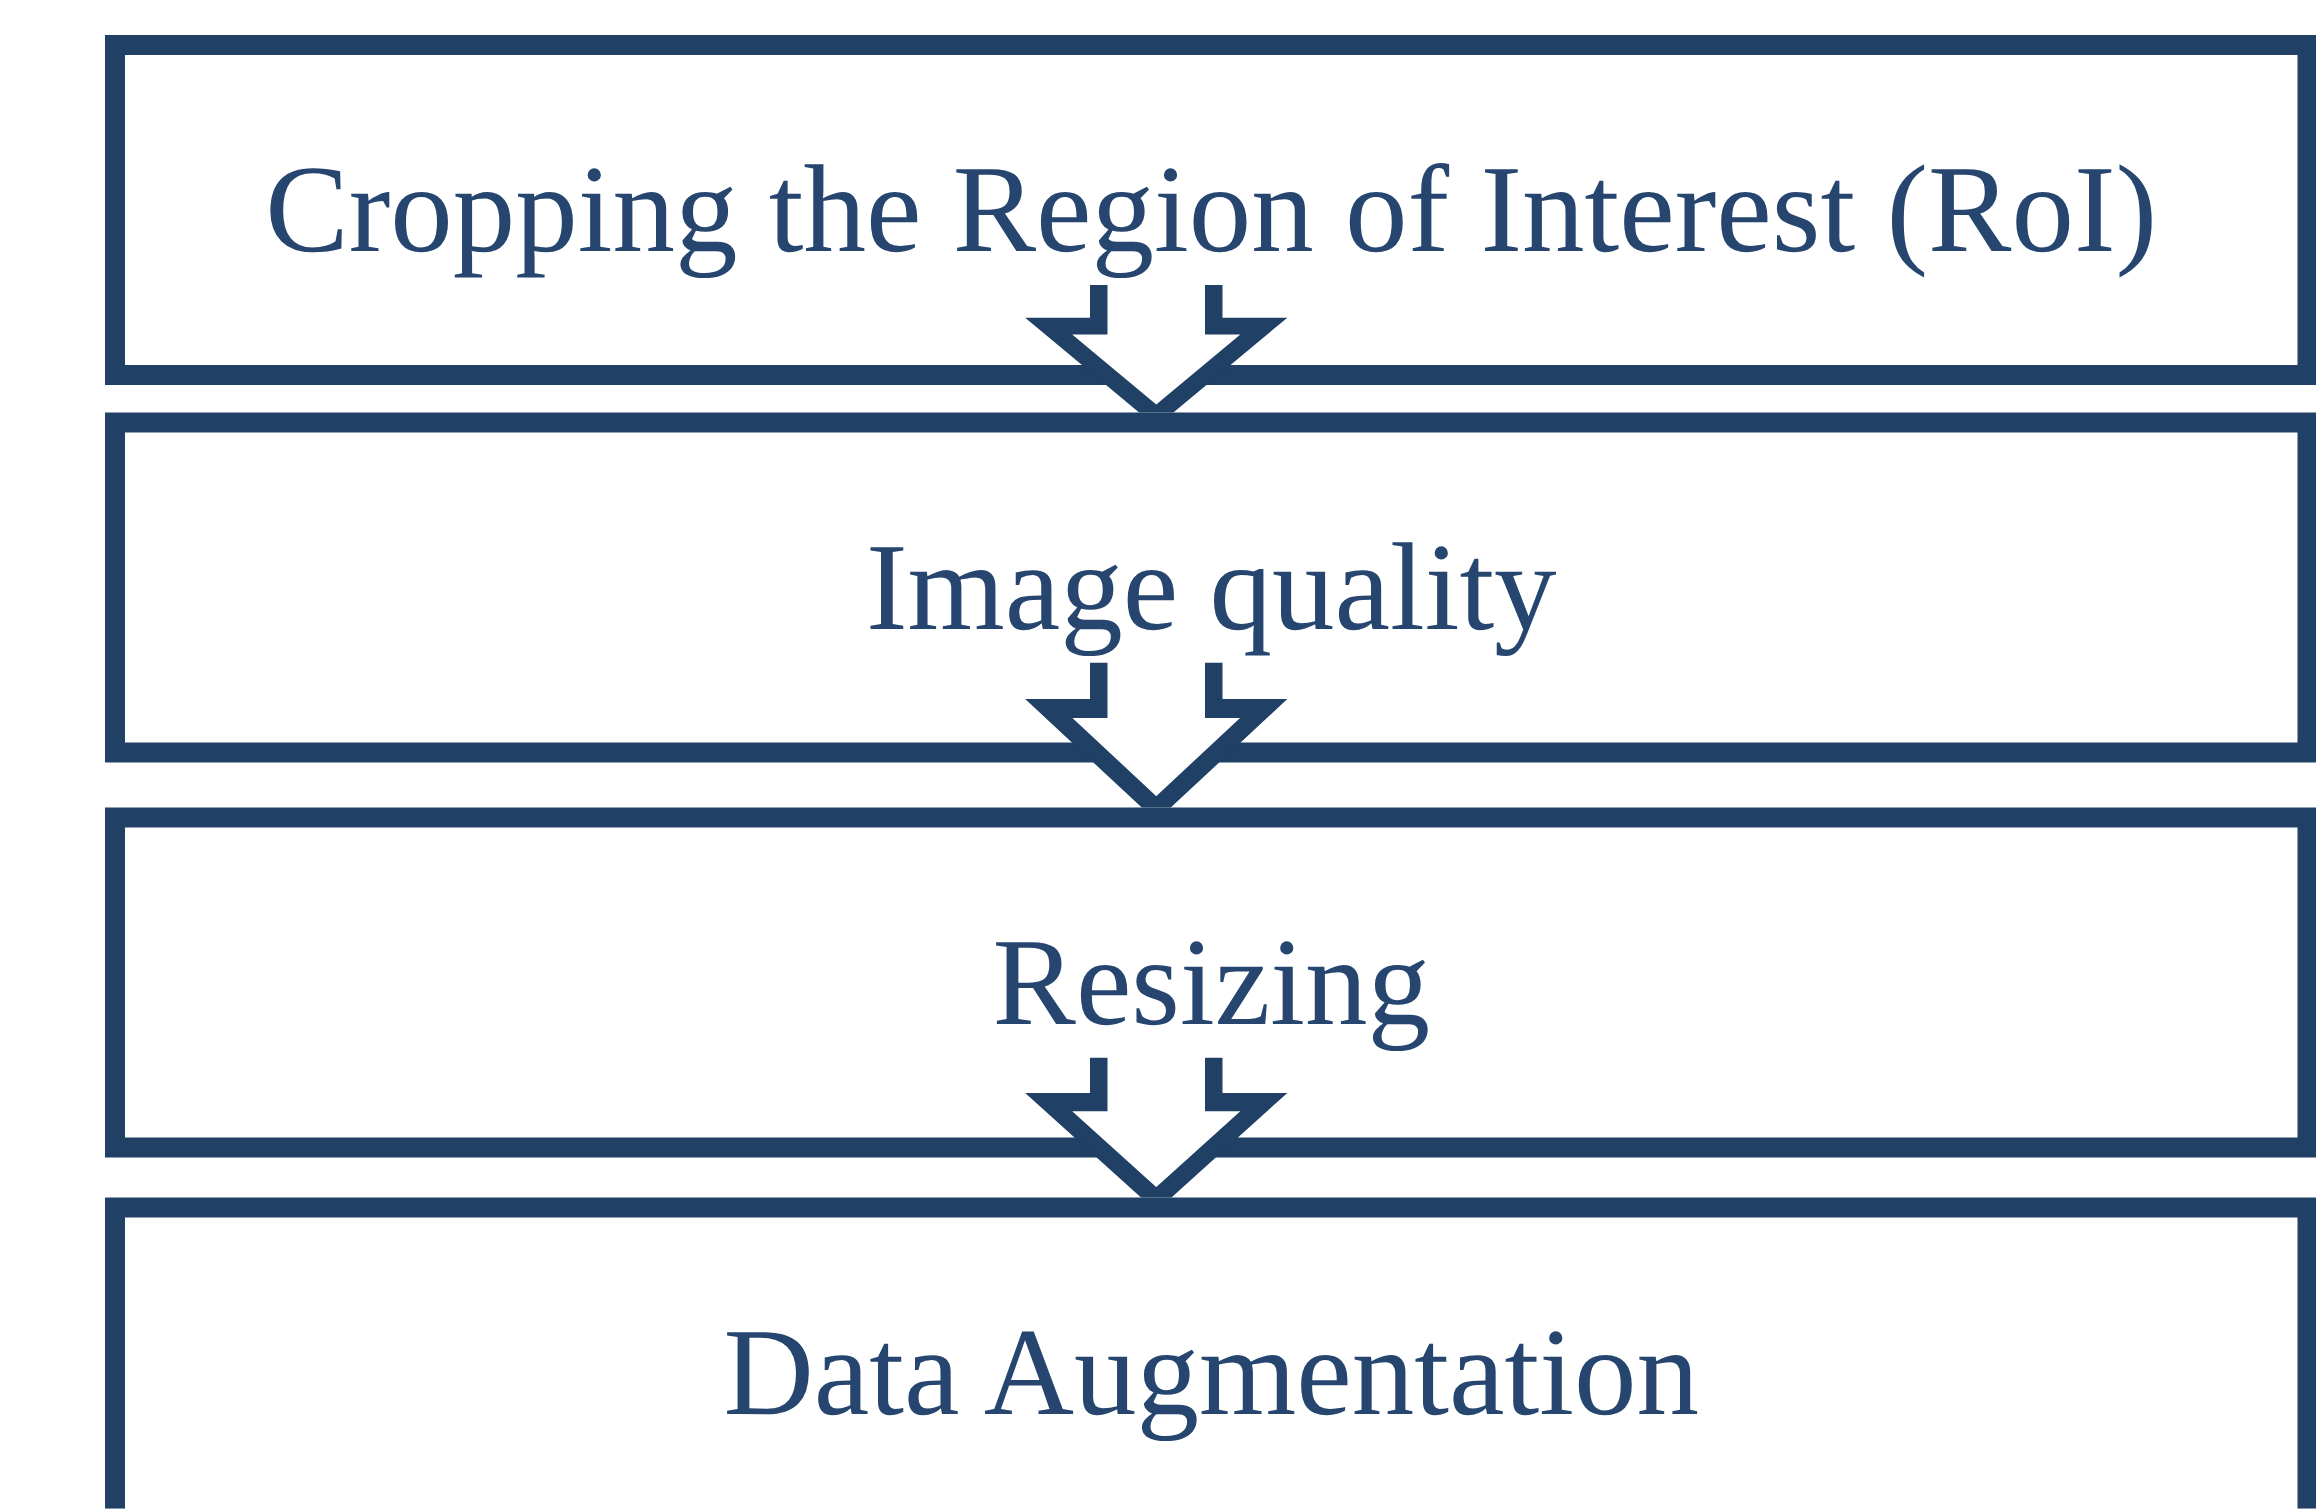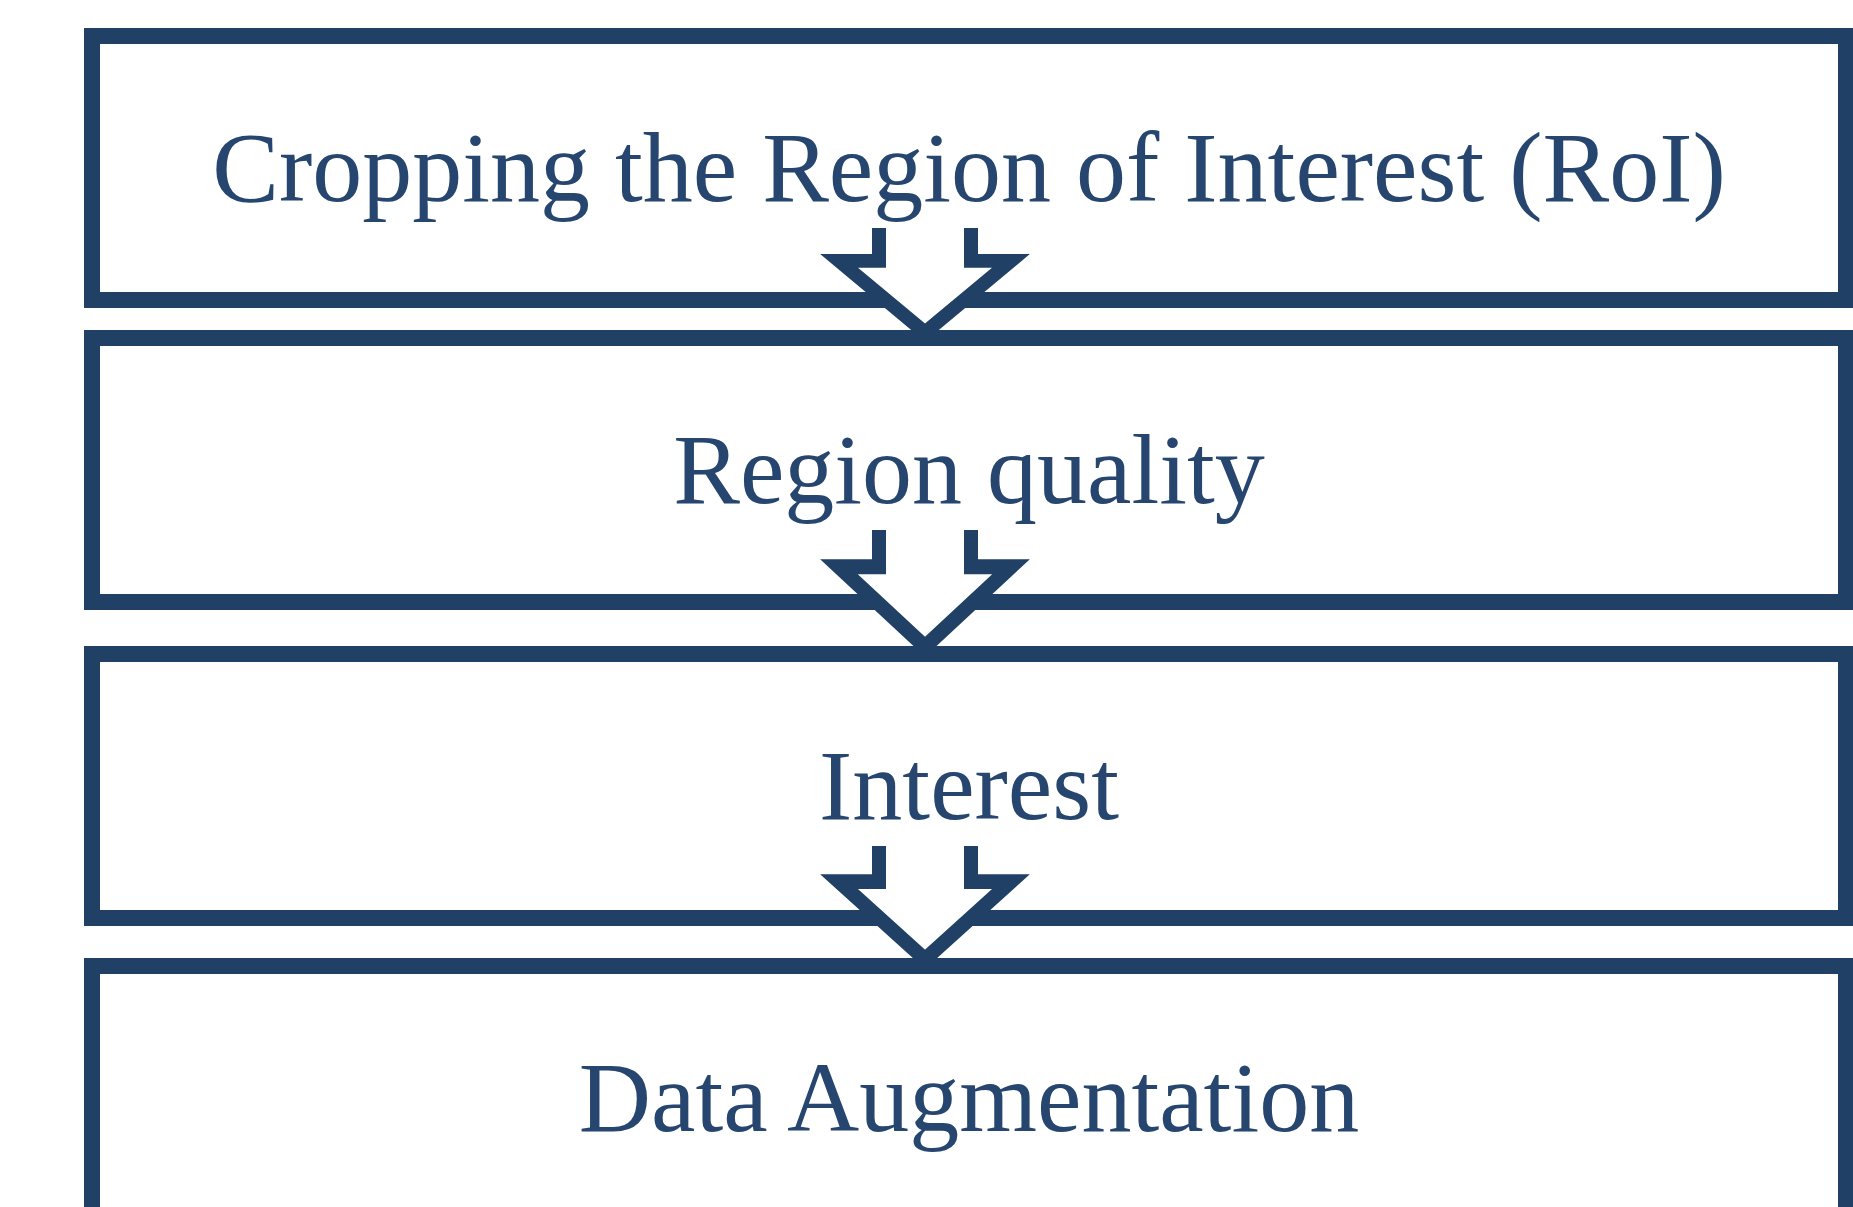--- a/index.html
+++ b/index.html
@@ -65,7 +65,7 @@
   </svg>
 
   <div class="flow-box" id="box-2">
-    <span class="label">Region quality</span>
+    <span class="label">Image quality</span>
   </div>
 
   <svg class="flow-arrow" id="arrow-2" viewBox="0 0 220 122" preserveAspectRatio="none" aria-hidden="true">

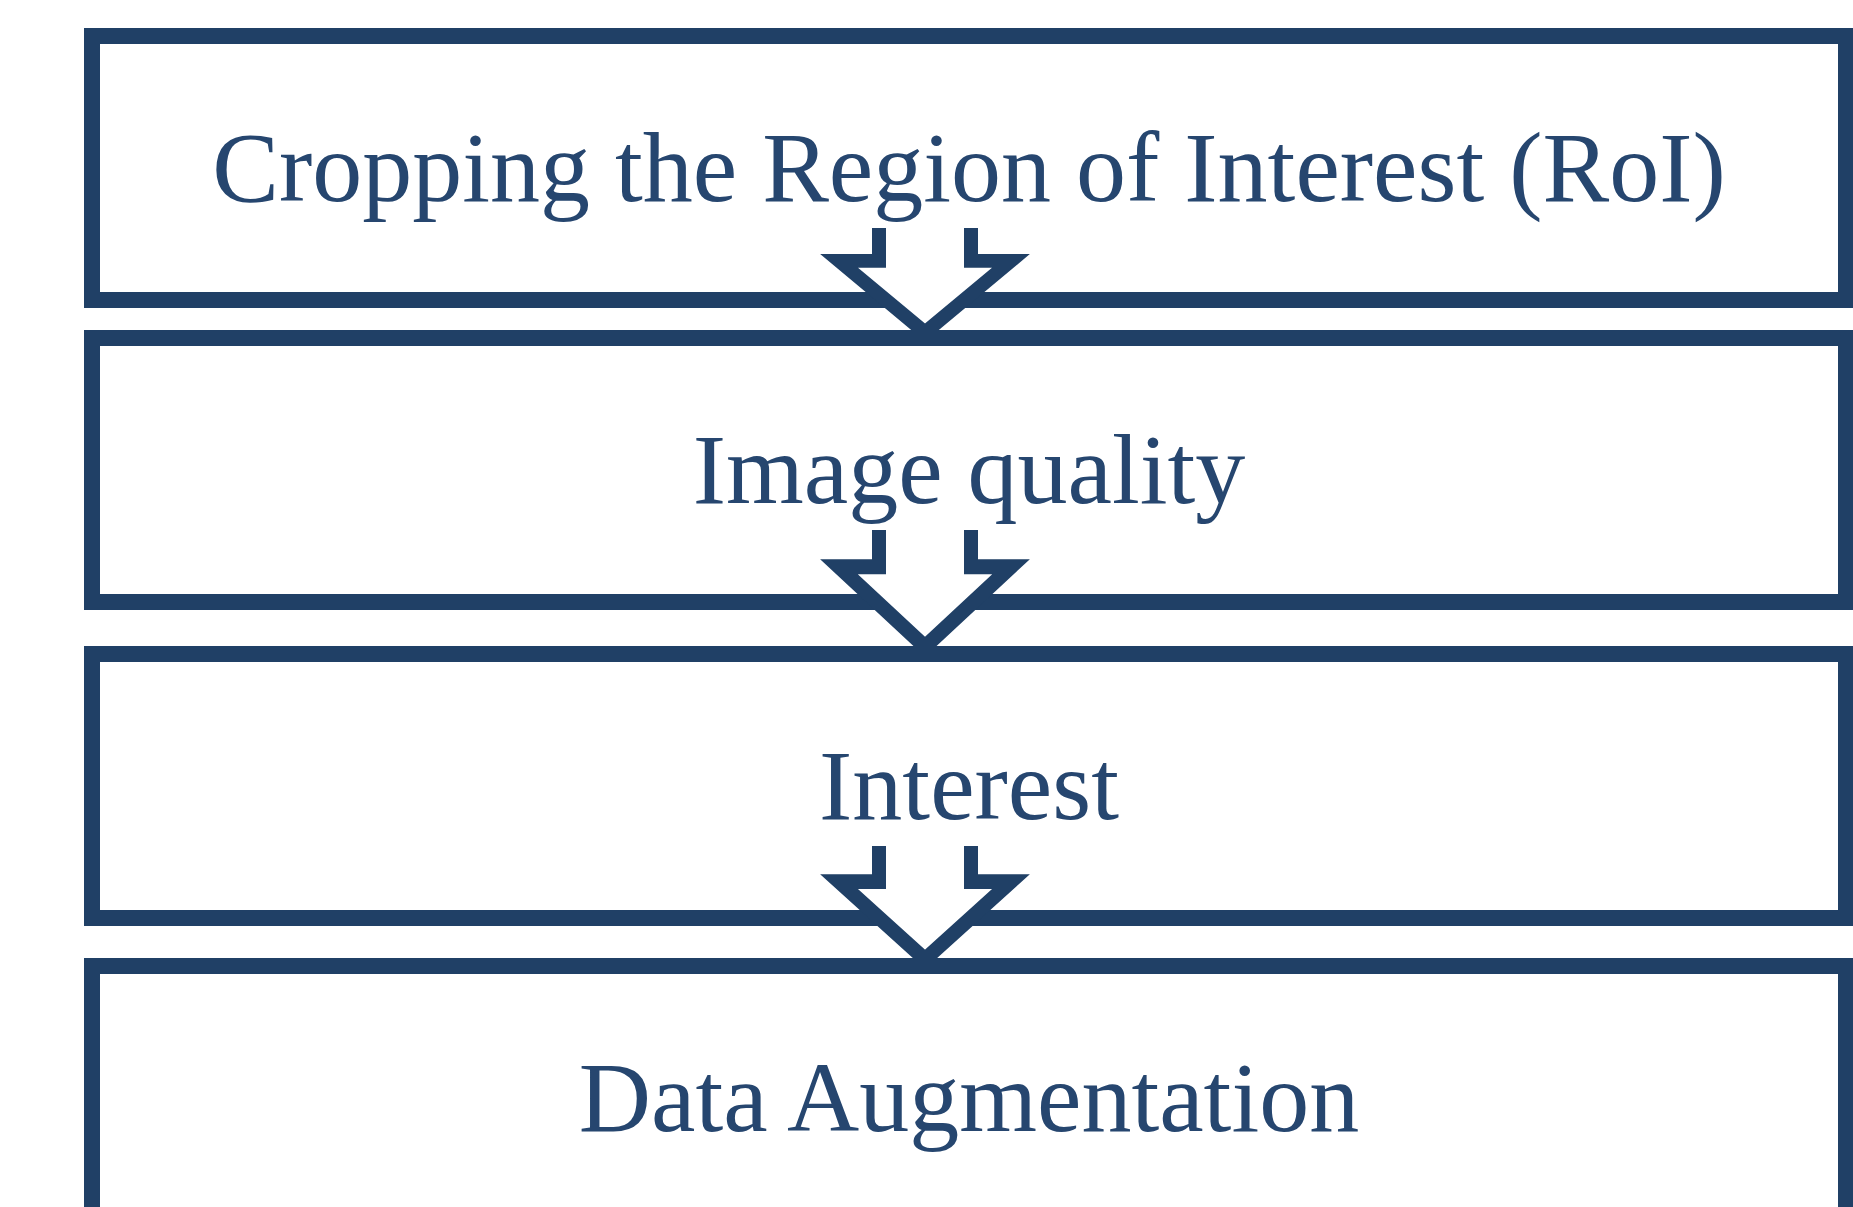--- a/index.html
+++ b/index.html
@@ -73,7 +73,7 @@
   </svg>
 
   <div class="flow-box" id="box-3">
-    <span class="label">Interest</span>
+    <span class="label">Resizing</span>
   </div>
 
   <svg class="flow-arrow" id="arrow-3" viewBox="0 0 220 122" preserveAspectRatio="none" aria-hidden="true">

